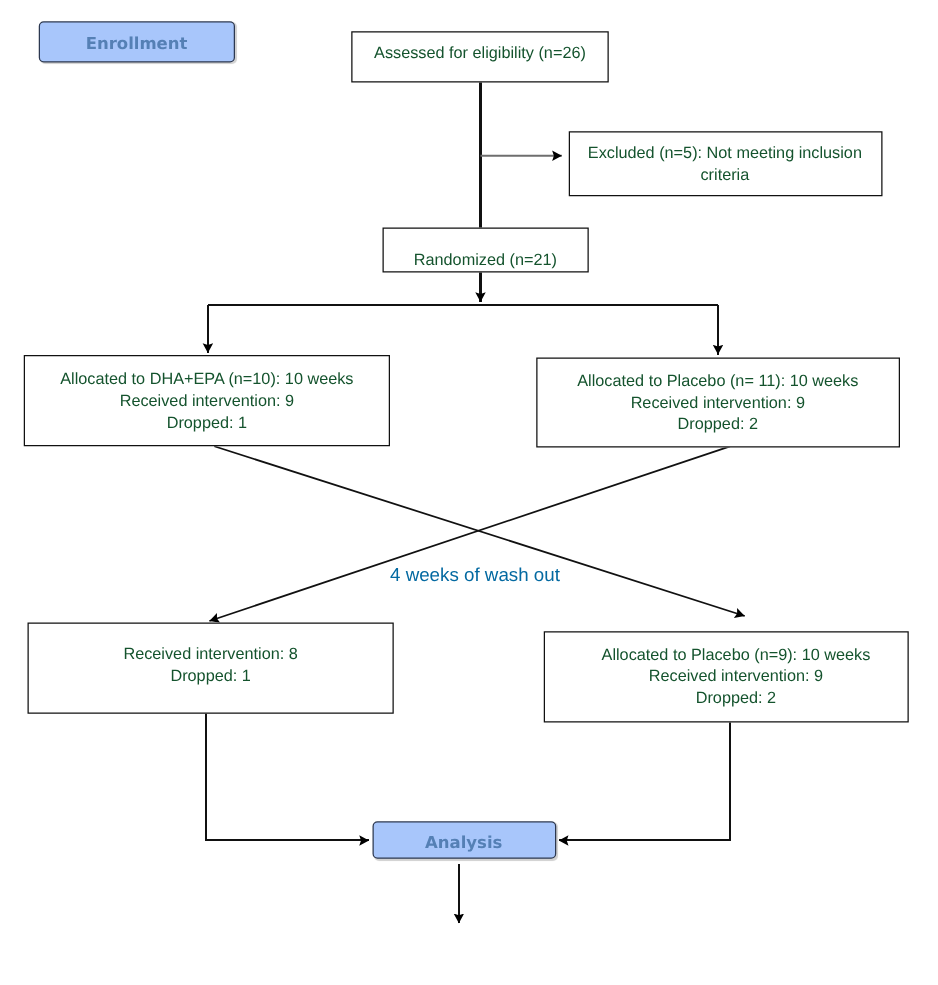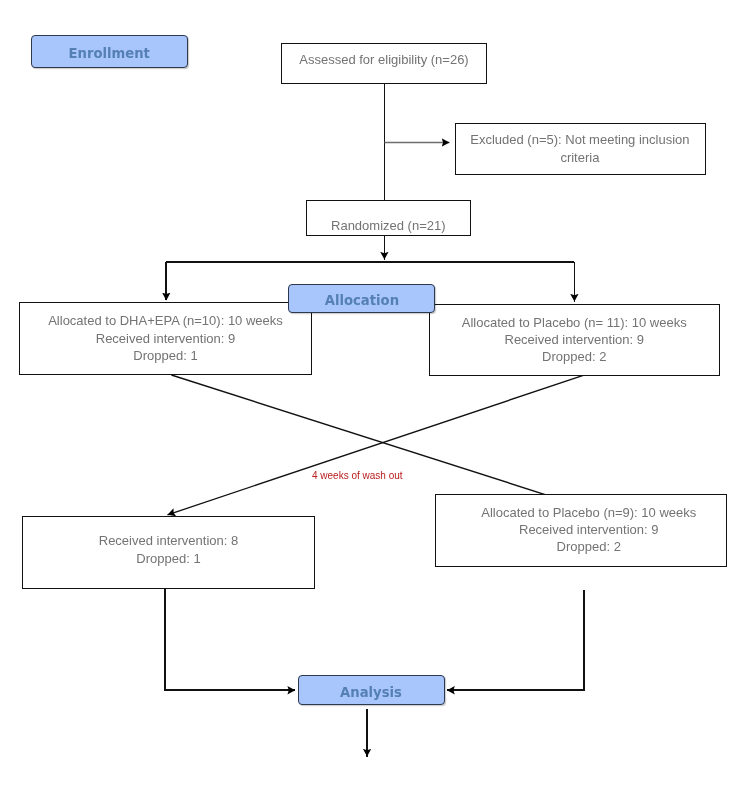--- a/index.html
+++ b/index.html
@@ -8,7 +8,7 @@
        font-family:"Liberation Sans",sans-serif;overflow:hidden;}
   #diagram{will-change:transform;}
   #diagram,#diagram *{-webkit-font-smoothing:antialiased;}
-  #diagram{position:relative;width:750px;height:616px;margin-top:18px;}
+  #diagram{position:relative;width:750px;height:616px;}
   svg#wires{position:absolute;left:0;top:0;width:750px;height:788px;}
   .box{position:absolute;background:#fff;border:1.6px solid #111;
        box-sizing:border-box;display:flex;flex-direction:column;

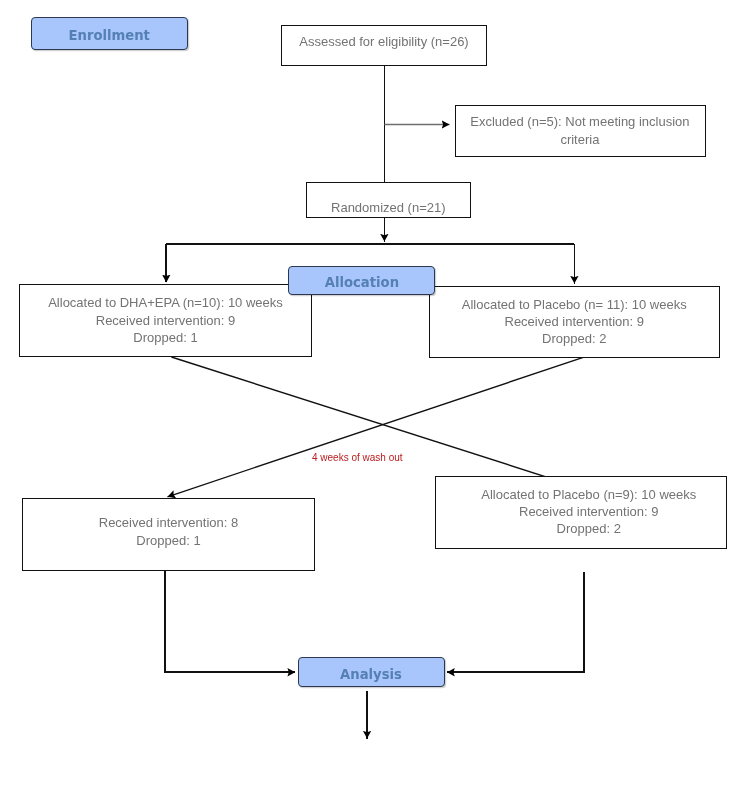--- a/index.html
+++ b/index.html
@@ -12,7 +12,7 @@
   svg#wires{position:absolute;left:0;top:0;width:750px;height:788px;}
   .box{position:absolute;background:#fff;border:1.6px solid #111;
        box-sizing:border-box;display:flex;flex-direction:column;
-       justify-content:center;color:#737373;font-size:13px;line-height:17.2px;}
+       justify-content:center;color:#14532d;font-size:13px;line-height:17.2px;}
   .box.center{align-items:center;text-align:center;}
   .box.left{align-items:flex-start;text-align:center;padding-left:7.8px;padding-right:8px;}
   .badge{position:absolute;z-index:5;box-sizing:border-box;border:1.8px solid #2c3850;

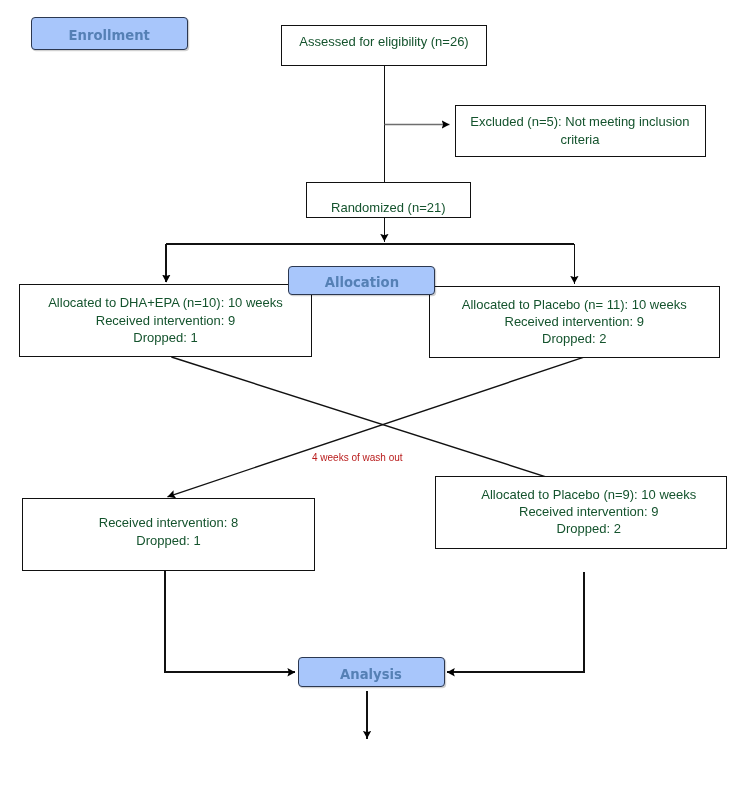--- a/index.html
+++ b/index.html
@@ -77,9 +77,6 @@
     <div>Randomized (n=21)</div>
   </div>
 
-  <div class="badge" style="left:288.4px;top:266.3px;width:147px;height:28.4px;">
-    <span>Allocation</span>
-  </div>
 
   <div class="box center" style="left:19px;top:284px;width:293px;height:72.5px;text-align:right;">
     <div>Allocated to DHA+EPA (n=10): 10 weeks</div>

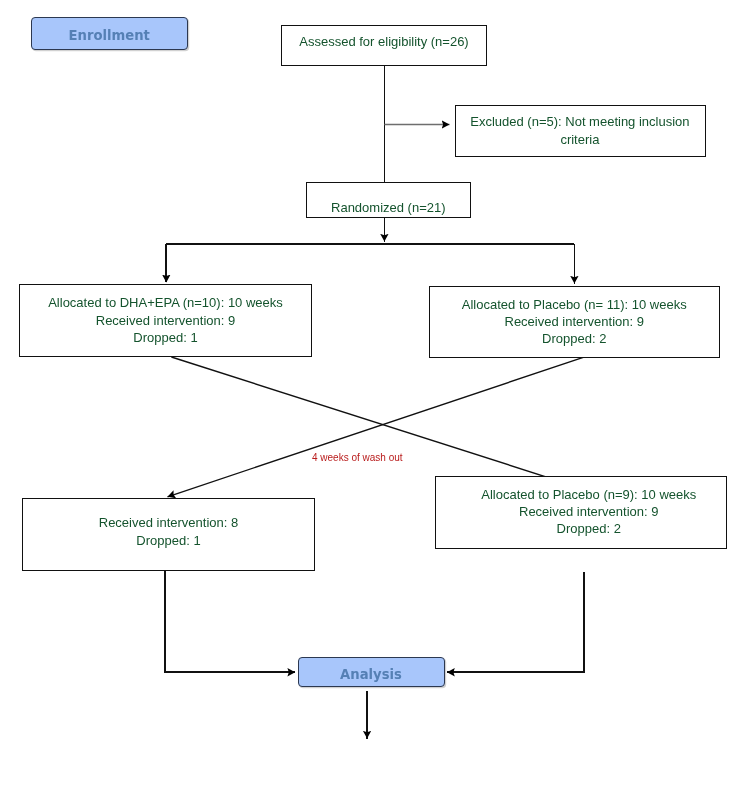--- a/index.html
+++ b/index.html
@@ -21,7 +21,7 @@
          display:flex;align-items:center;justify-content:center;
          color:#5580b5;font-weight:bold;font-size:13.2px;padding-top:5px;
          box-shadow:1.2px 1.2px 0.6px rgba(0,0,0,0.18);}
-  .wash{position:absolute;font-size:10px;color:#b91c1c;white-space:nowrap;}
+  .wash{position:absolute;font-size:15px;color:#0369a1;white-space:nowrap;}
 </style>
 </head>
 <body>

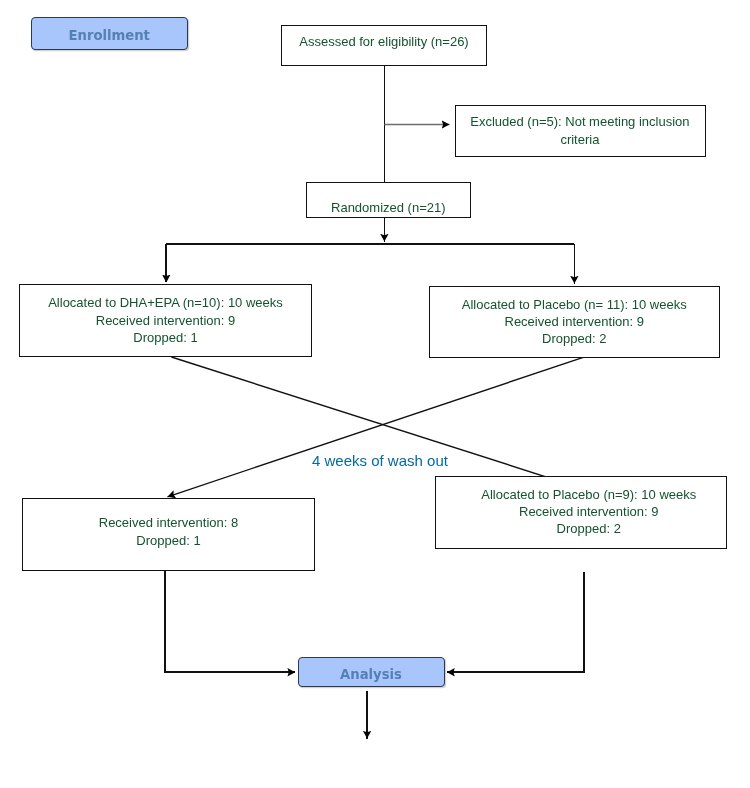--- a/index.html
+++ b/index.html
@@ -97,7 +97,7 @@
     <div>Dropped: 1</div>
   </div>
 
-  <div class="box center" style="left:435px;top:476px;width:291.5px;height:73px;padding-bottom:1.6px;padding-left:16px;">
+  <div class="box center" style="left:435px;top:505px;width:291.5px;height:73px;padding-bottom:1.6px;padding-left:16px;">
     <div>Allocated to Placebo (n=9): 10 weeks</div>
     <div>Received intervention: 9</div>
     <div>Dropped: 2</div>

